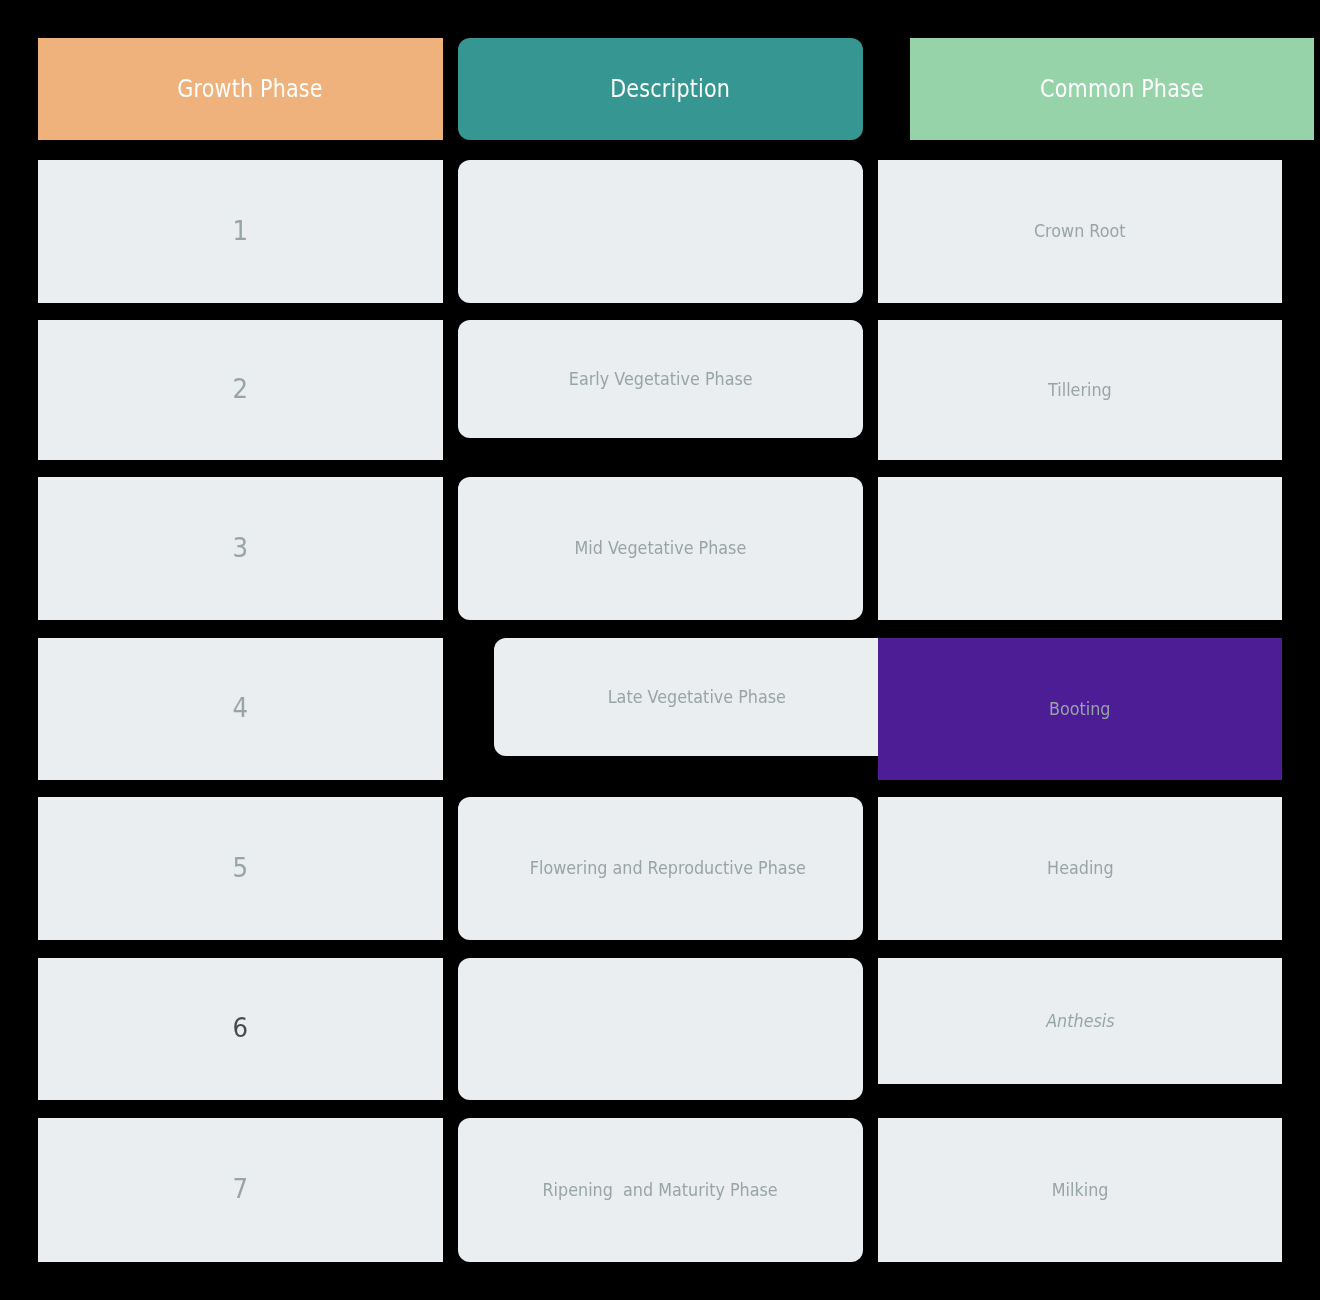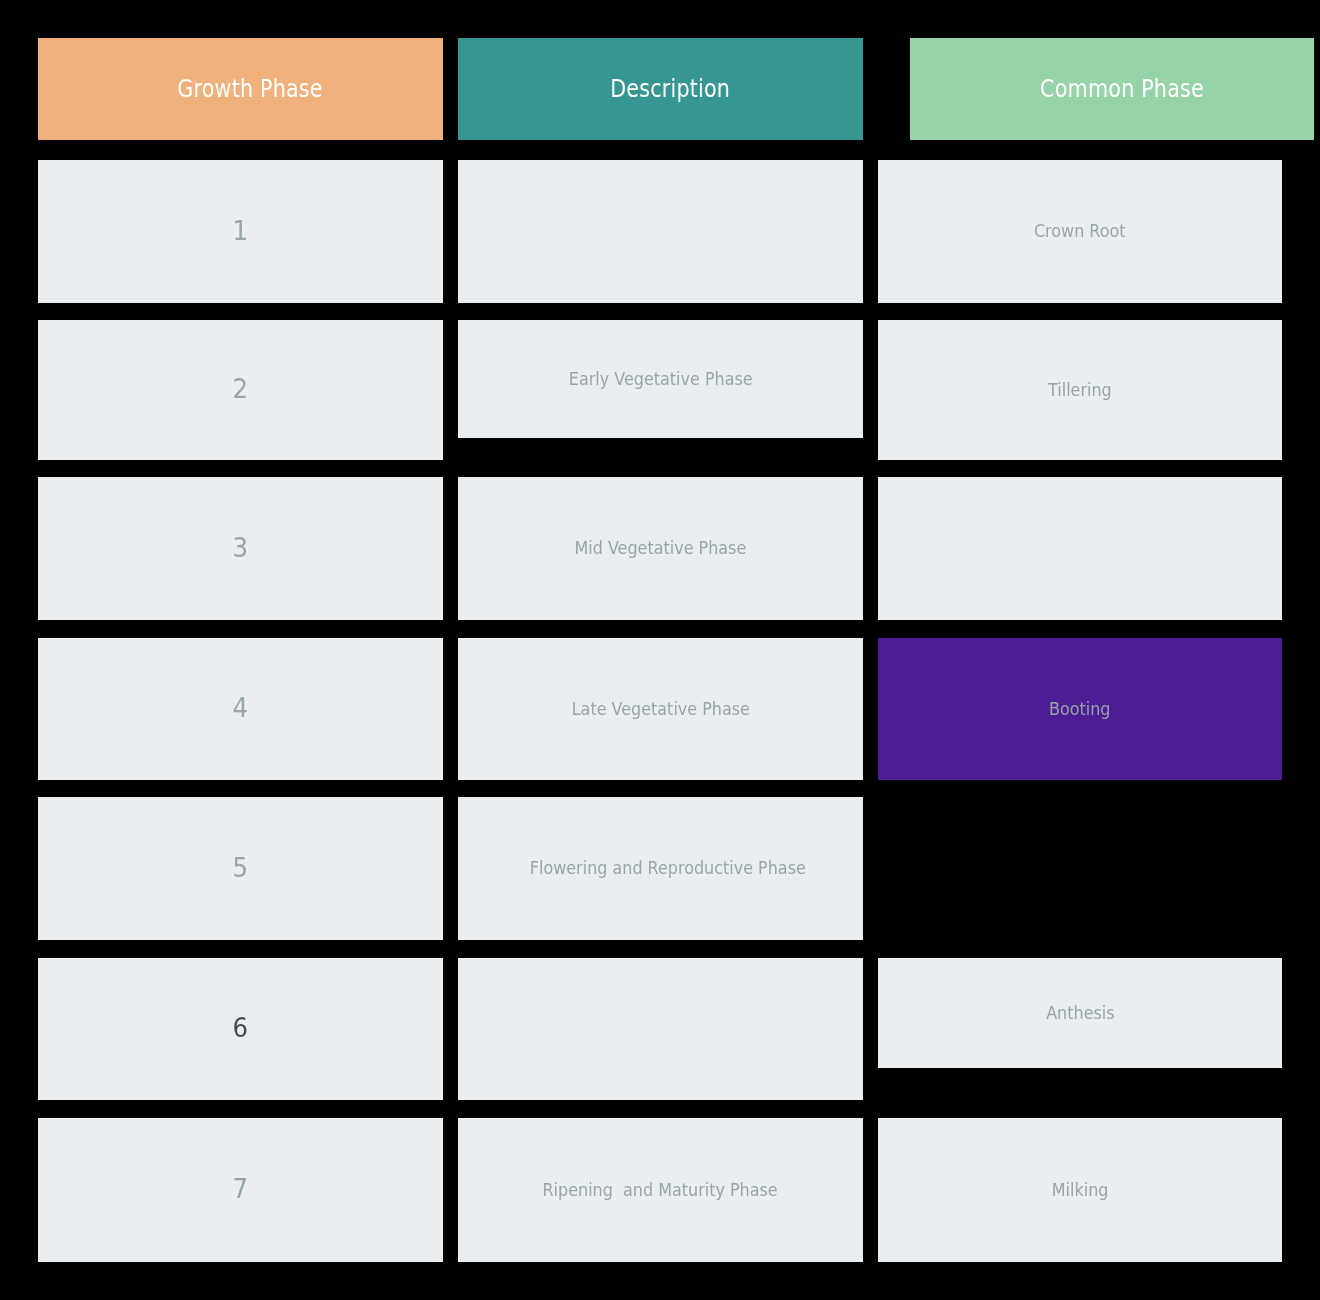--- a/index.html
+++ b/index.html
@@ -71,7 +71,7 @@
 
   
   .col-0 { left: 38px;  width: 405px; }
-  .col-1 { left: 458px; width: 405px; }
+  .col-1 { left: 458px; width: 405px; border-radius: 12px; }
   .col-2 { left: 878px; width: 404px; }
 </style>
 </head>

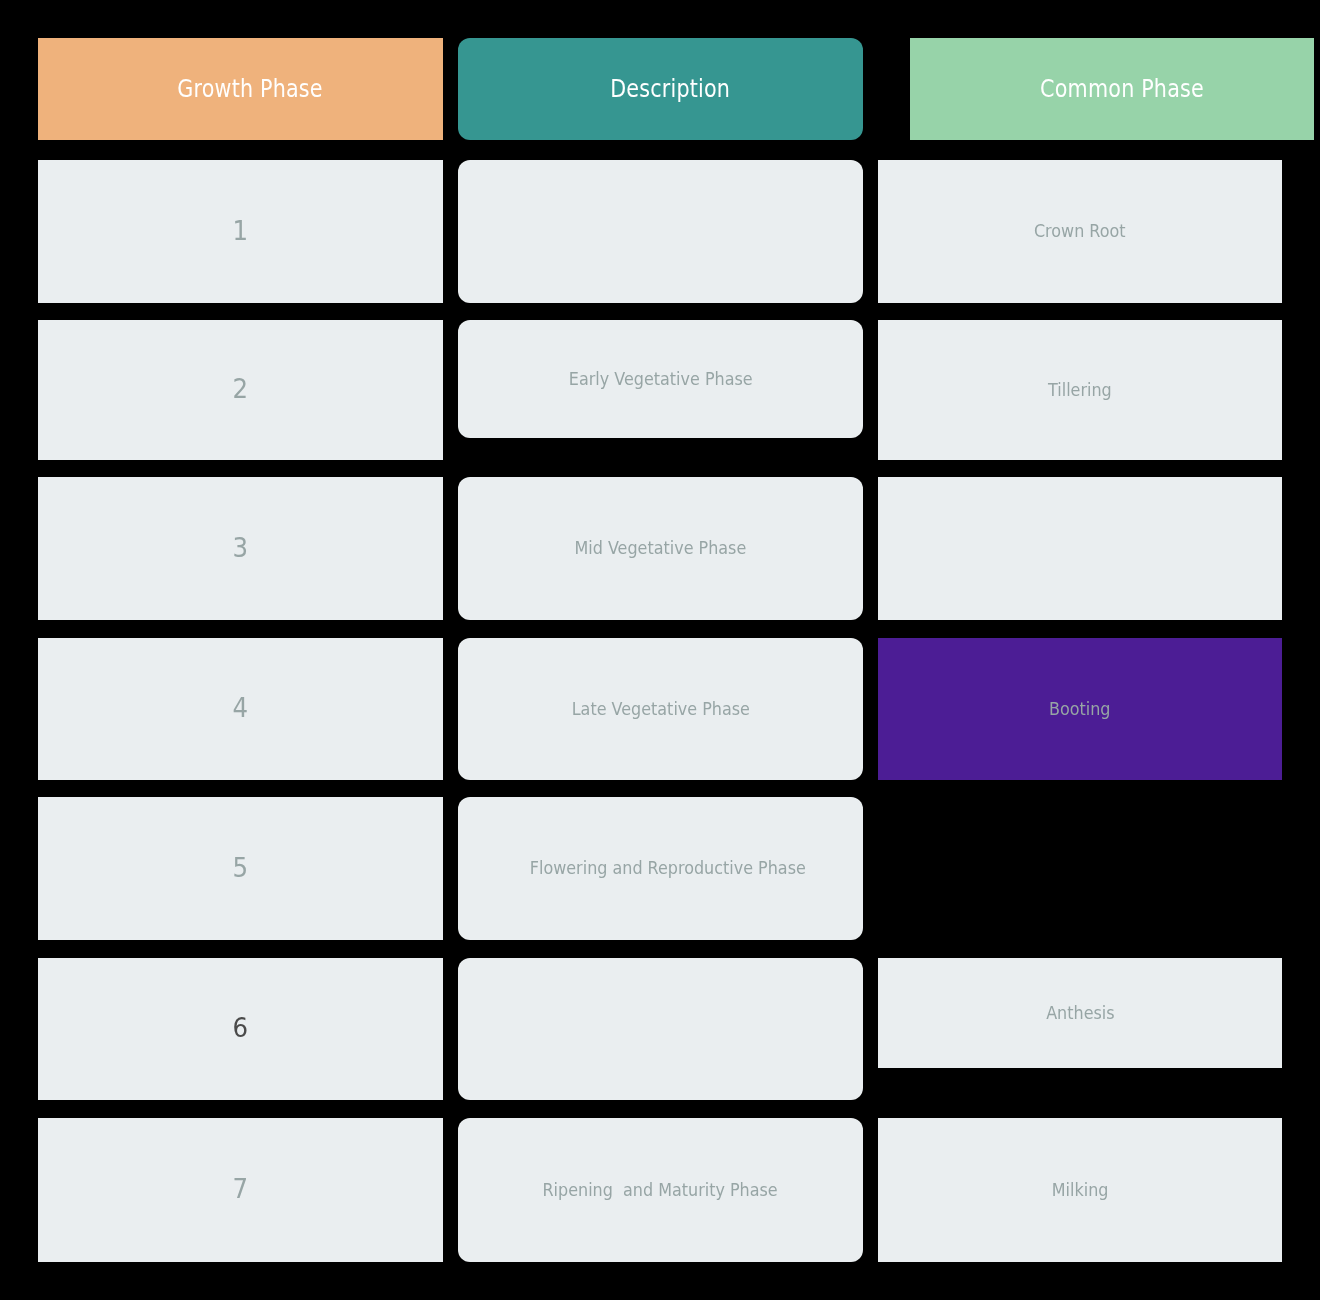--- a/index.html
+++ b/index.html
@@ -113,7 +113,7 @@
     <div class="cell body-cell col-0 num" style="top: 638px; height: 142px; background: rgb(234, 238, 240);">
       <span class="ctext">4</span>
     </div>
-    <div class="cell body-cell col-1" style="top: 638px; height: 142px; background: rgb(234, 238, 240);">
+    <div class="cell body-cell col-1" style="top: 638px; height: 118px; background: rgb(234, 238, 240); margin-left: 36px;">
       <span class="ctext">Late Vegetative Phase</span>
     </div>
     <div class="cell body-cell col-2" style="top: 638px; height: 142px; background: #4c1d95;">

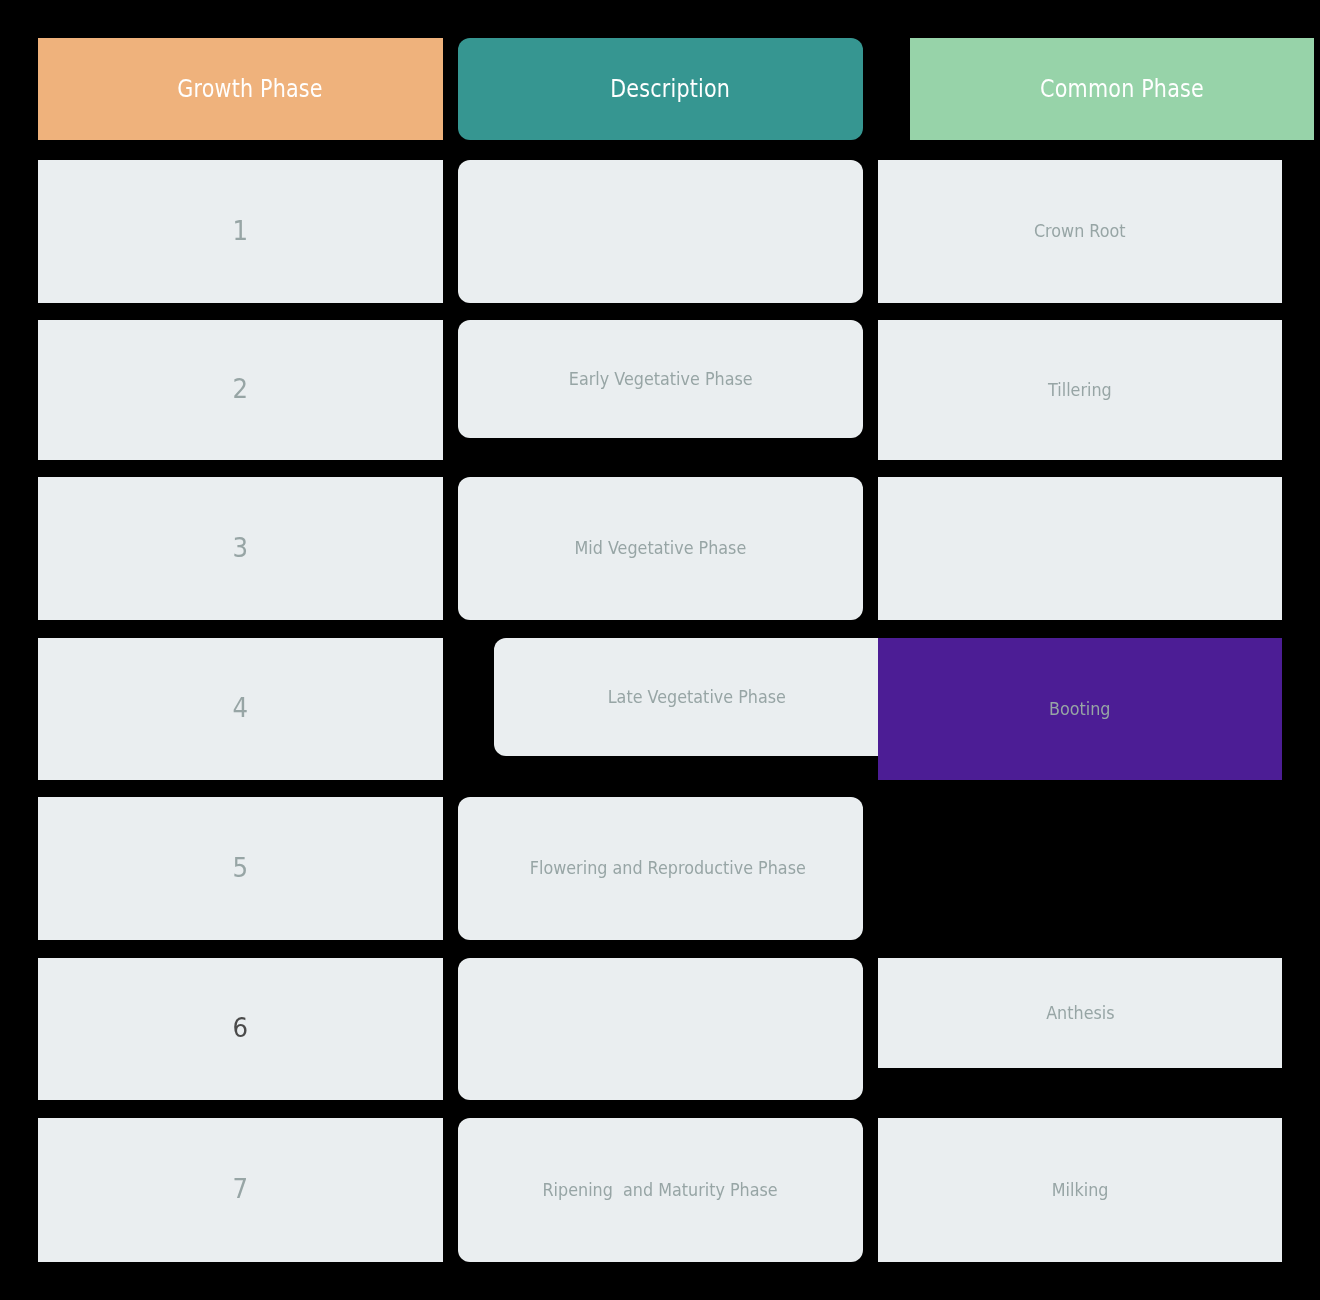--- a/index.html
+++ b/index.html
@@ -125,6 +125,9 @@
     <div class="cell body-cell col-1" style="top: 797px; height: 143px; background: rgb(234, 238, 240); padding-left: 32px;">
       <span class="ctext">Flowering and Reproductive Phase</span>
     </div>
+    <div class="cell body-cell col-2" style="top: 797px; height: 143px; background: rgb(234, 238, 240);">
+      <span class="ctext">Heading</span>
+    </div>
     <div class="cell body-cell col-0 num dark-text" style="top: 958px; height: 142px; background: rgb(234, 238, 240);">
       <span class="ctext">6</span>
     </div>

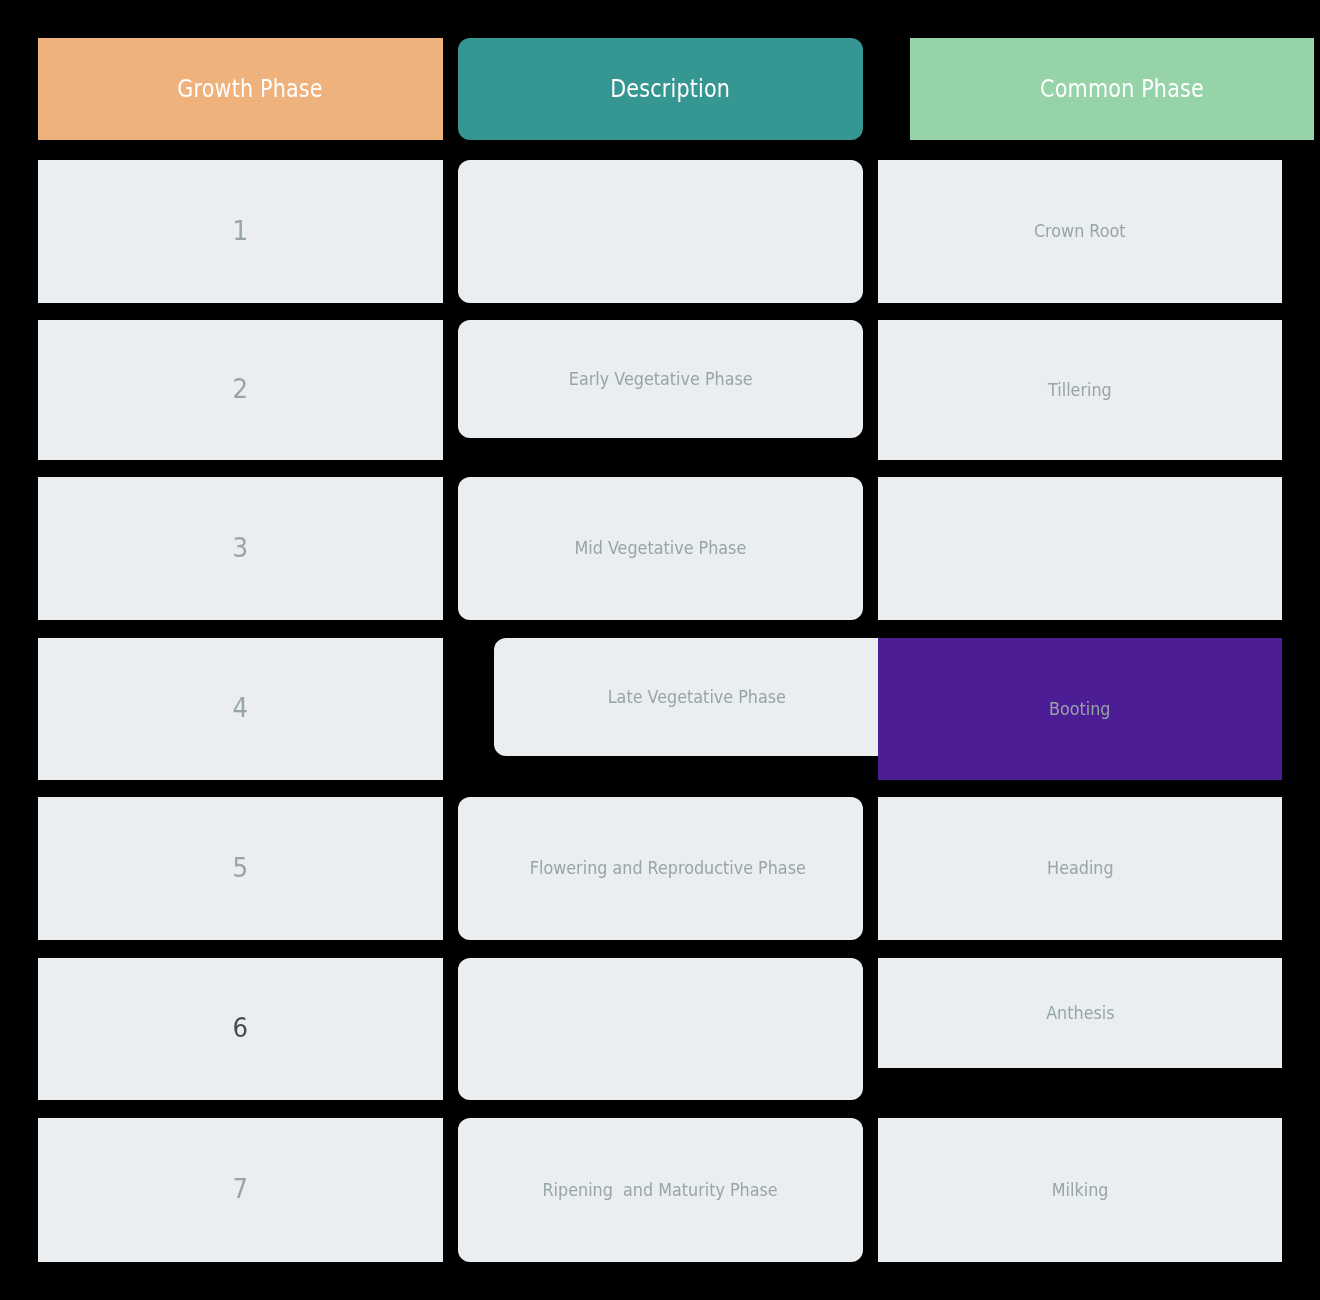--- a/index.html
+++ b/index.html
@@ -132,7 +132,7 @@
       <span class="ctext">6</span>
     </div>
     <div class="cell body-cell col-1 empty" style="top: 958px; height: 142px; background: rgb(234, 238, 240);"></div>
-    <div class="cell body-cell col-2" style="top: 958px; height: 110px; background: rgb(234, 238, 240);">
+    <div class="cell body-cell col-2" style="top: 958px; height: 126px; background: rgb(234, 238, 240); font-style: italic;">
       <span class="ctext">Anthesis</span>
     </div>
     <div class="cell body-cell col-0 num" style="top: 1118px; height: 144px; background: rgb(234, 238, 240);">

